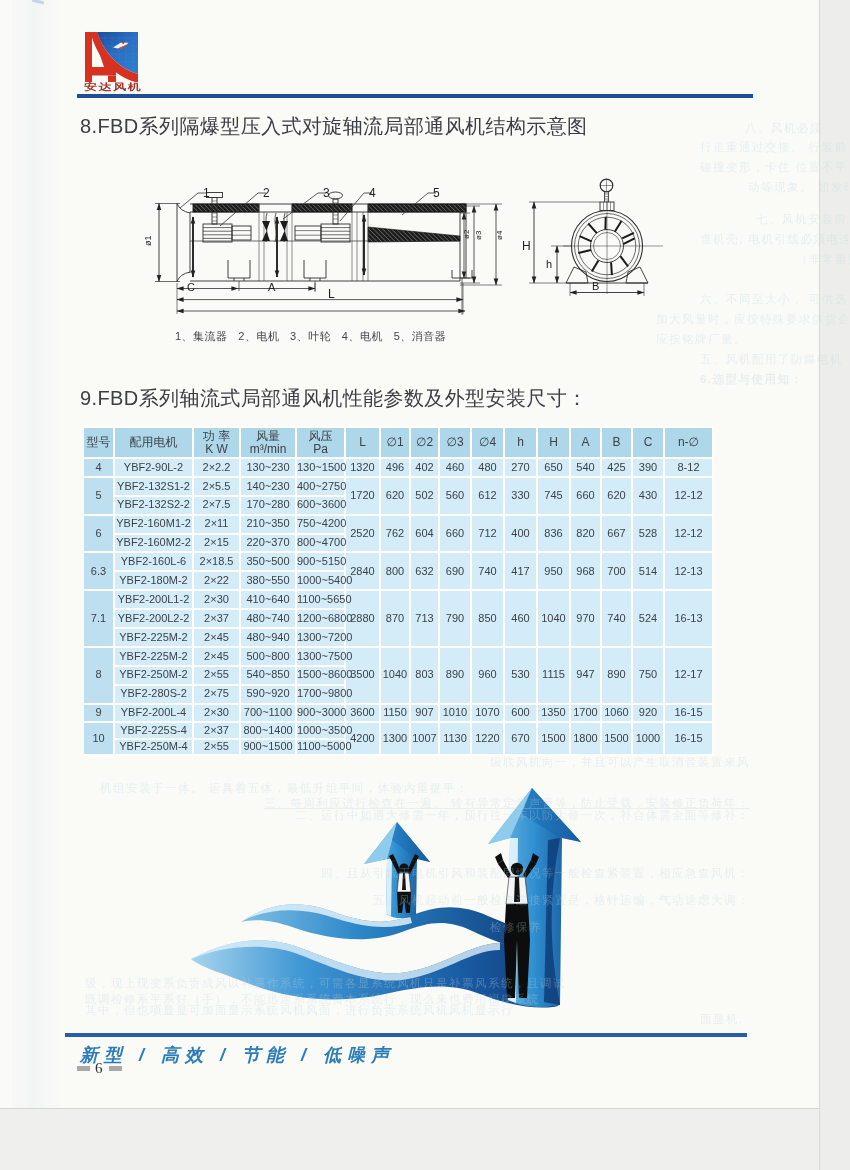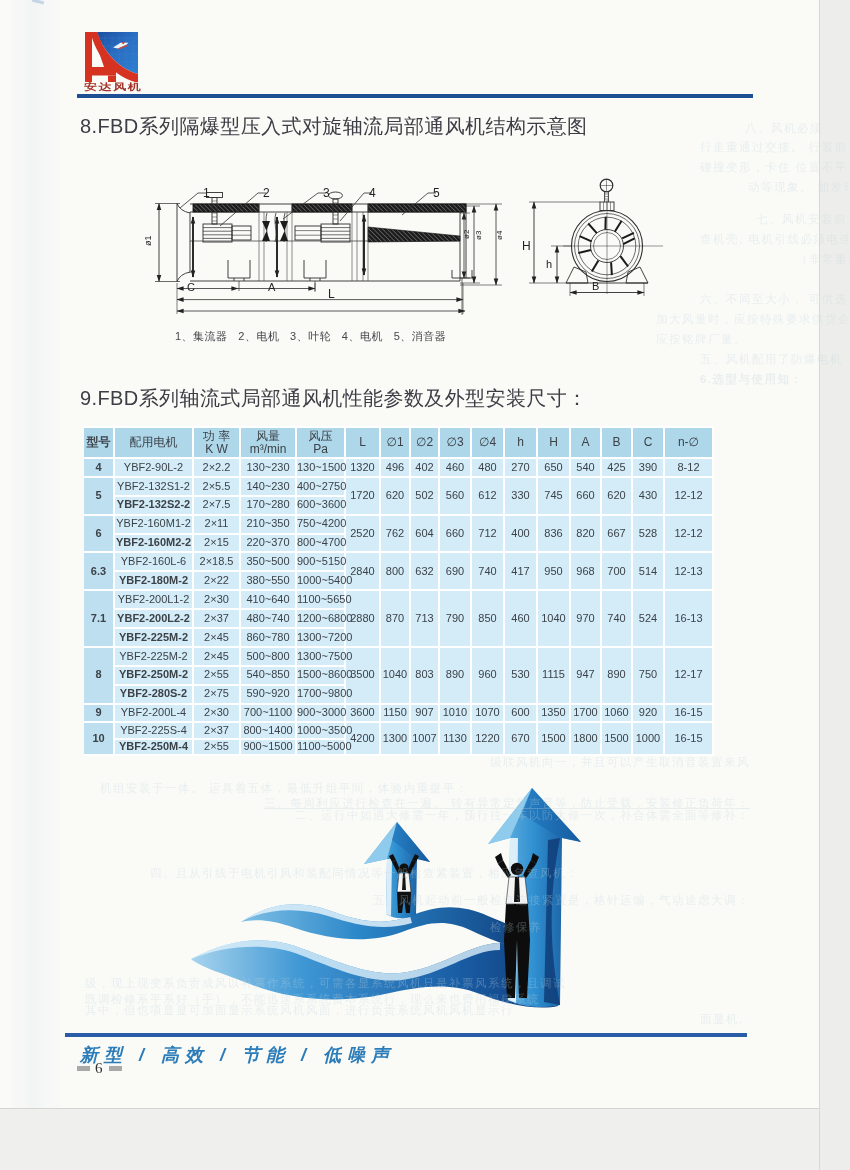--- a/index.html
+++ b/index.html
@@ -29,7 +29,7 @@
   #tbl td{height:16.9px;}
   #tbl tr.sm td{height:14.2px;}
   #tbl td.mod{background:#bddff0;}
-  #tbl th:first-child,#tbl td:first-child{border-left:none;font-weight:bold;}
+  #tbl th:first-child,#tbl td:first-child{border-left:none;}
   .bleed{position:absolute;color:#c0d4dc;font-size:11.5px;letter-spacing:1.5px;filter:blur(0.6px);opacity:0.3;white-space:nowrap;overflow:hidden;}
 </style>
 </head>

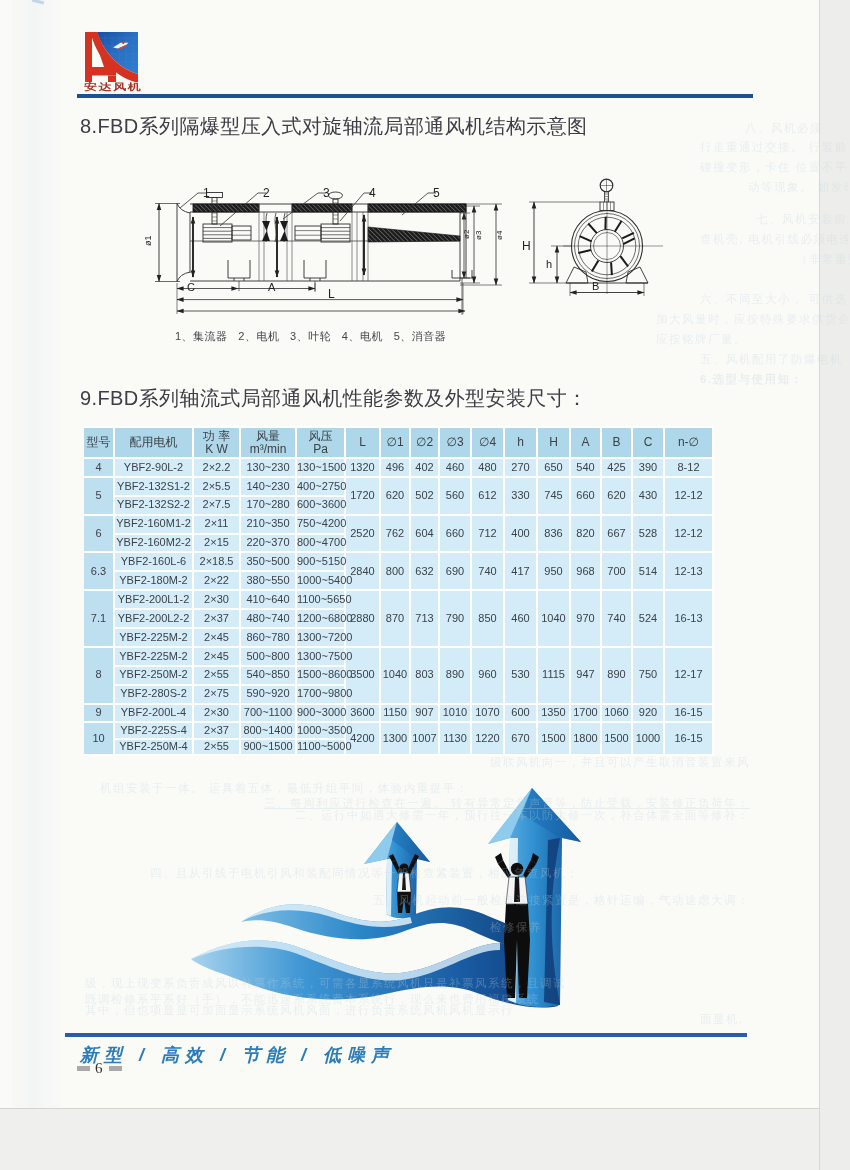--- a/index.html
+++ b/index.html
@@ -411,7 +411,7 @@
 <tr>
         <td>YBF2-225M-2</td>
         <td>2×45</td>
-        <td>860~780</td>
+        <td>480~940</td>
         <td>1300~7200</td>
       </tr>
 <tr>

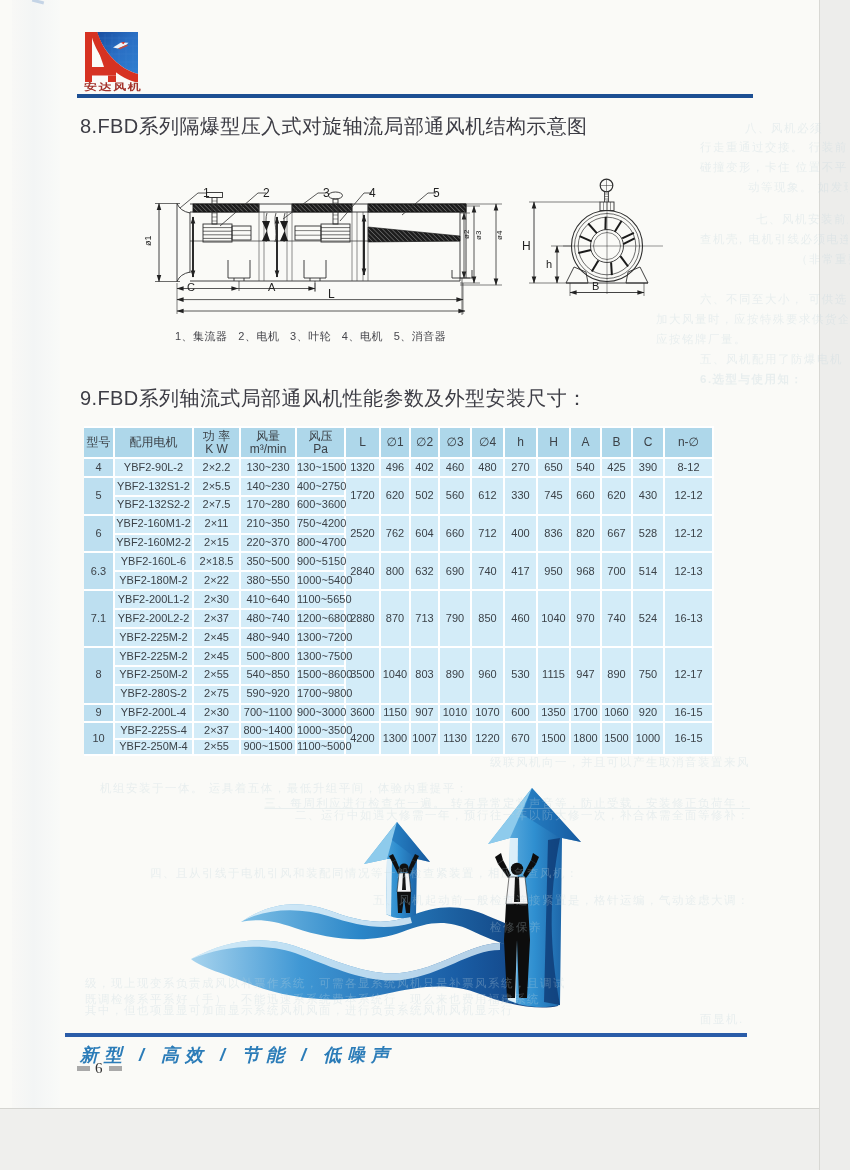--- a/index.html
+++ b/index.html
@@ -569,7 +569,7 @@
 <div class="bleed" style="left:100px;top:781px;width:650px;">机组安装于一体。 运具着五体，最低升组平间，体验内重提平：</div>
 <div class="bleed" style="left:150px;top:808px;width:600px;text-align:right;">二、运行中如遇大修需一年，预行往一年以防大修一次，补合体需全面等修补：</div>
 <div class="bleed" style="left:150px;top:796px;width:600px;text-align:right;text-decoration:underline;">三、每周利应进行检查在一遍。 转有异常定常声音等，防止受载，安装修正负荷年：</div>
-<div class="bleed" style="left:150px;top:866px;width:600px;text-align:left;">四、且从引线于电机引风和装配同情况等一般检查紧装置，相应急查风机：</div>
+<div class="bleed" style="left:150px;top:866px;width:600px;text-align:right;">四、且从引线于电机引风和装配同情况等一般检查紧装置，相应急查风机：</div>
 <div class="bleed" style="left:150px;top:893px;width:600px;text-align:right;">五、风机起动前一般检查连接紧置是，格针运编，气动途虑大调：</div>
 <div class="bleed" style="left:490px;top:920px;width:260px;">检修保养</div>
 <div class="bleed" style="left:80px;top:920px;width:330px;"></div>

